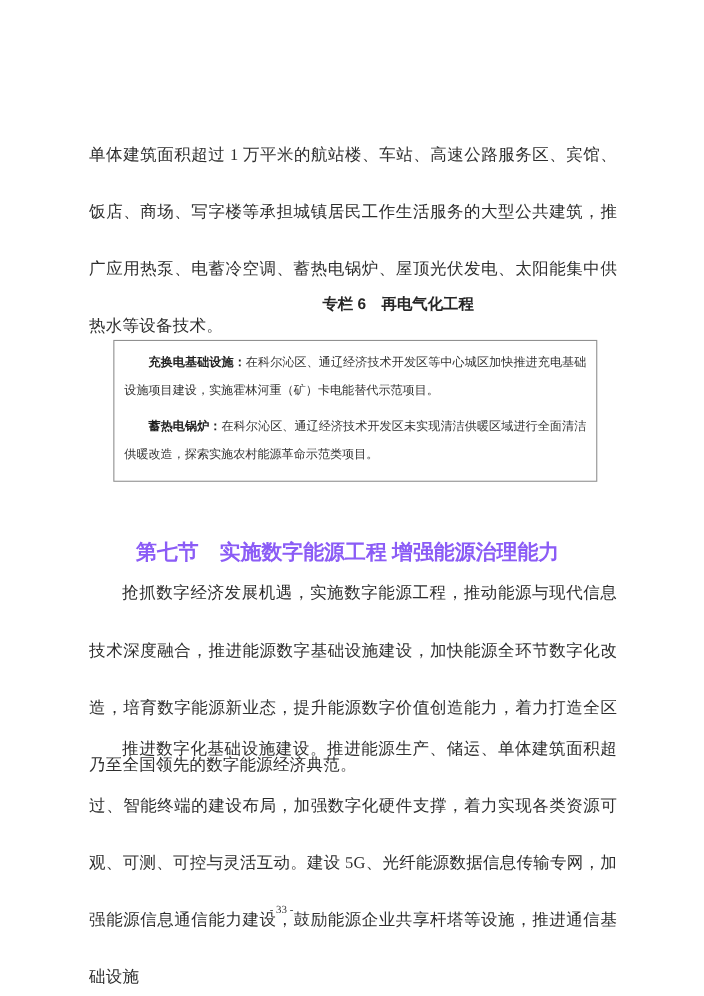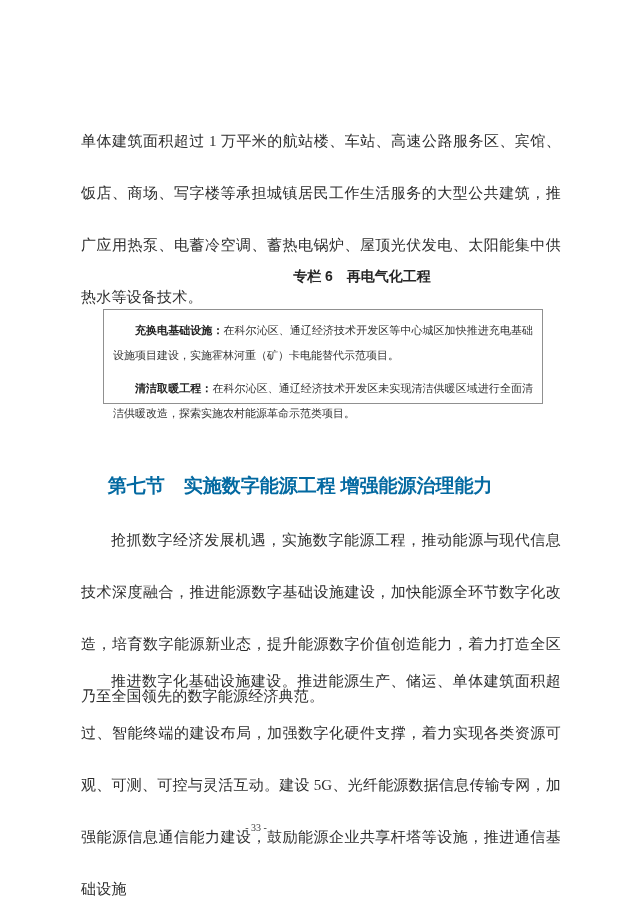--- a/index.html
+++ b/index.html
@@ -48,7 +48,7 @@
     top: 309px;
     left: 103px;
     width: 440px;
-    height: 95px;
+    height: 129px;
     box-sizing: border-box;
     border: 1px solid #909090;
     padding: 8px 9px 0 9px;

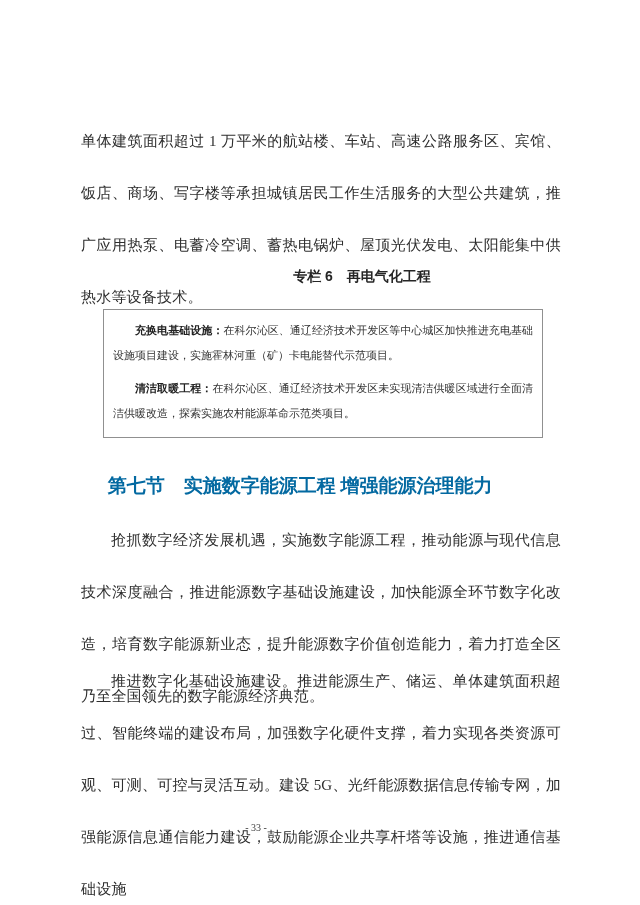--- a/index.html
+++ b/index.html
@@ -102,7 +102,7 @@
 
   <div class="column-box">
     <p class="box-para"><span class="box-label">充换电基础设施：</span><span>在科尔沁区、通辽经济技术开发区等中心城区加快推进充电基础设施项目建设，实施霍林河重（矿）卡电能替代示范项目。</span></p>
-    <p class="box-para second"><span class="box-label">清洁取暖工程：</span><span>在科尔沁区、通辽经济技术开发区未实现清洁供暖区域进行全面清洁供暖改造，探索实施农村能源革命示范类项目。</span></p>
+    <p class="box-para second"><span class="box-label">蓄热电锅炉：</span><span>在科尔沁区、通辽经济技术开发区未实现清洁供暖区域进行全面清洁供暖改造，探索实施农村能源革命示范类项目。</span></p>
   </div>
 
   <h2 class="section-heading">第七节　实施数字能源工程 增强能源治理能力</h2>

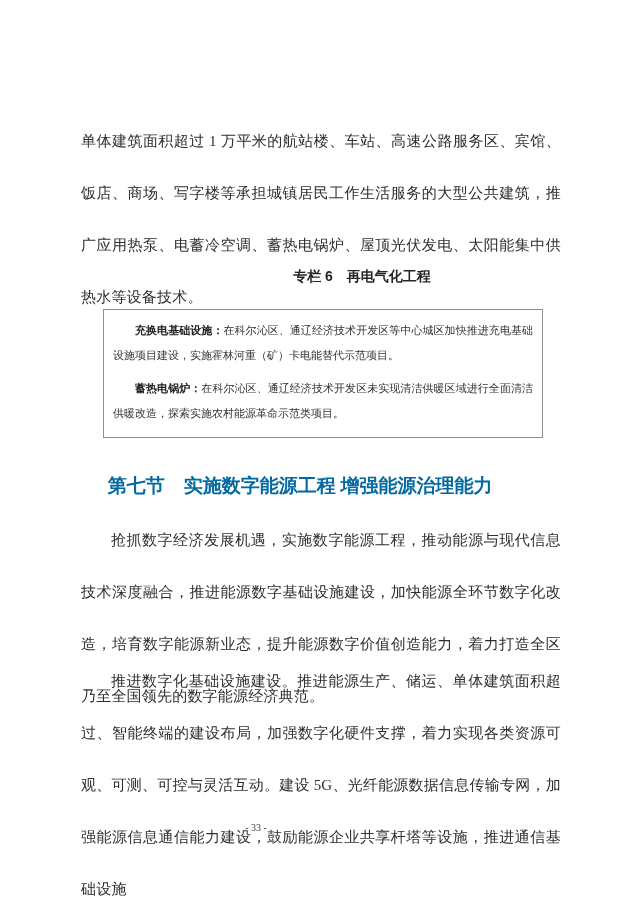--- a/index.html
+++ b/index.html
@@ -74,11 +74,11 @@
     top: 473px;
     left: 0;
     width: 600px;
-    margin: 0;
+    margin: 16px;
     text-align: center;
     font-size: 19px;
     font-weight: 700;
-    color: #0369a1;
+    color: #8b5cf6;
   }
 
   .page-number {

